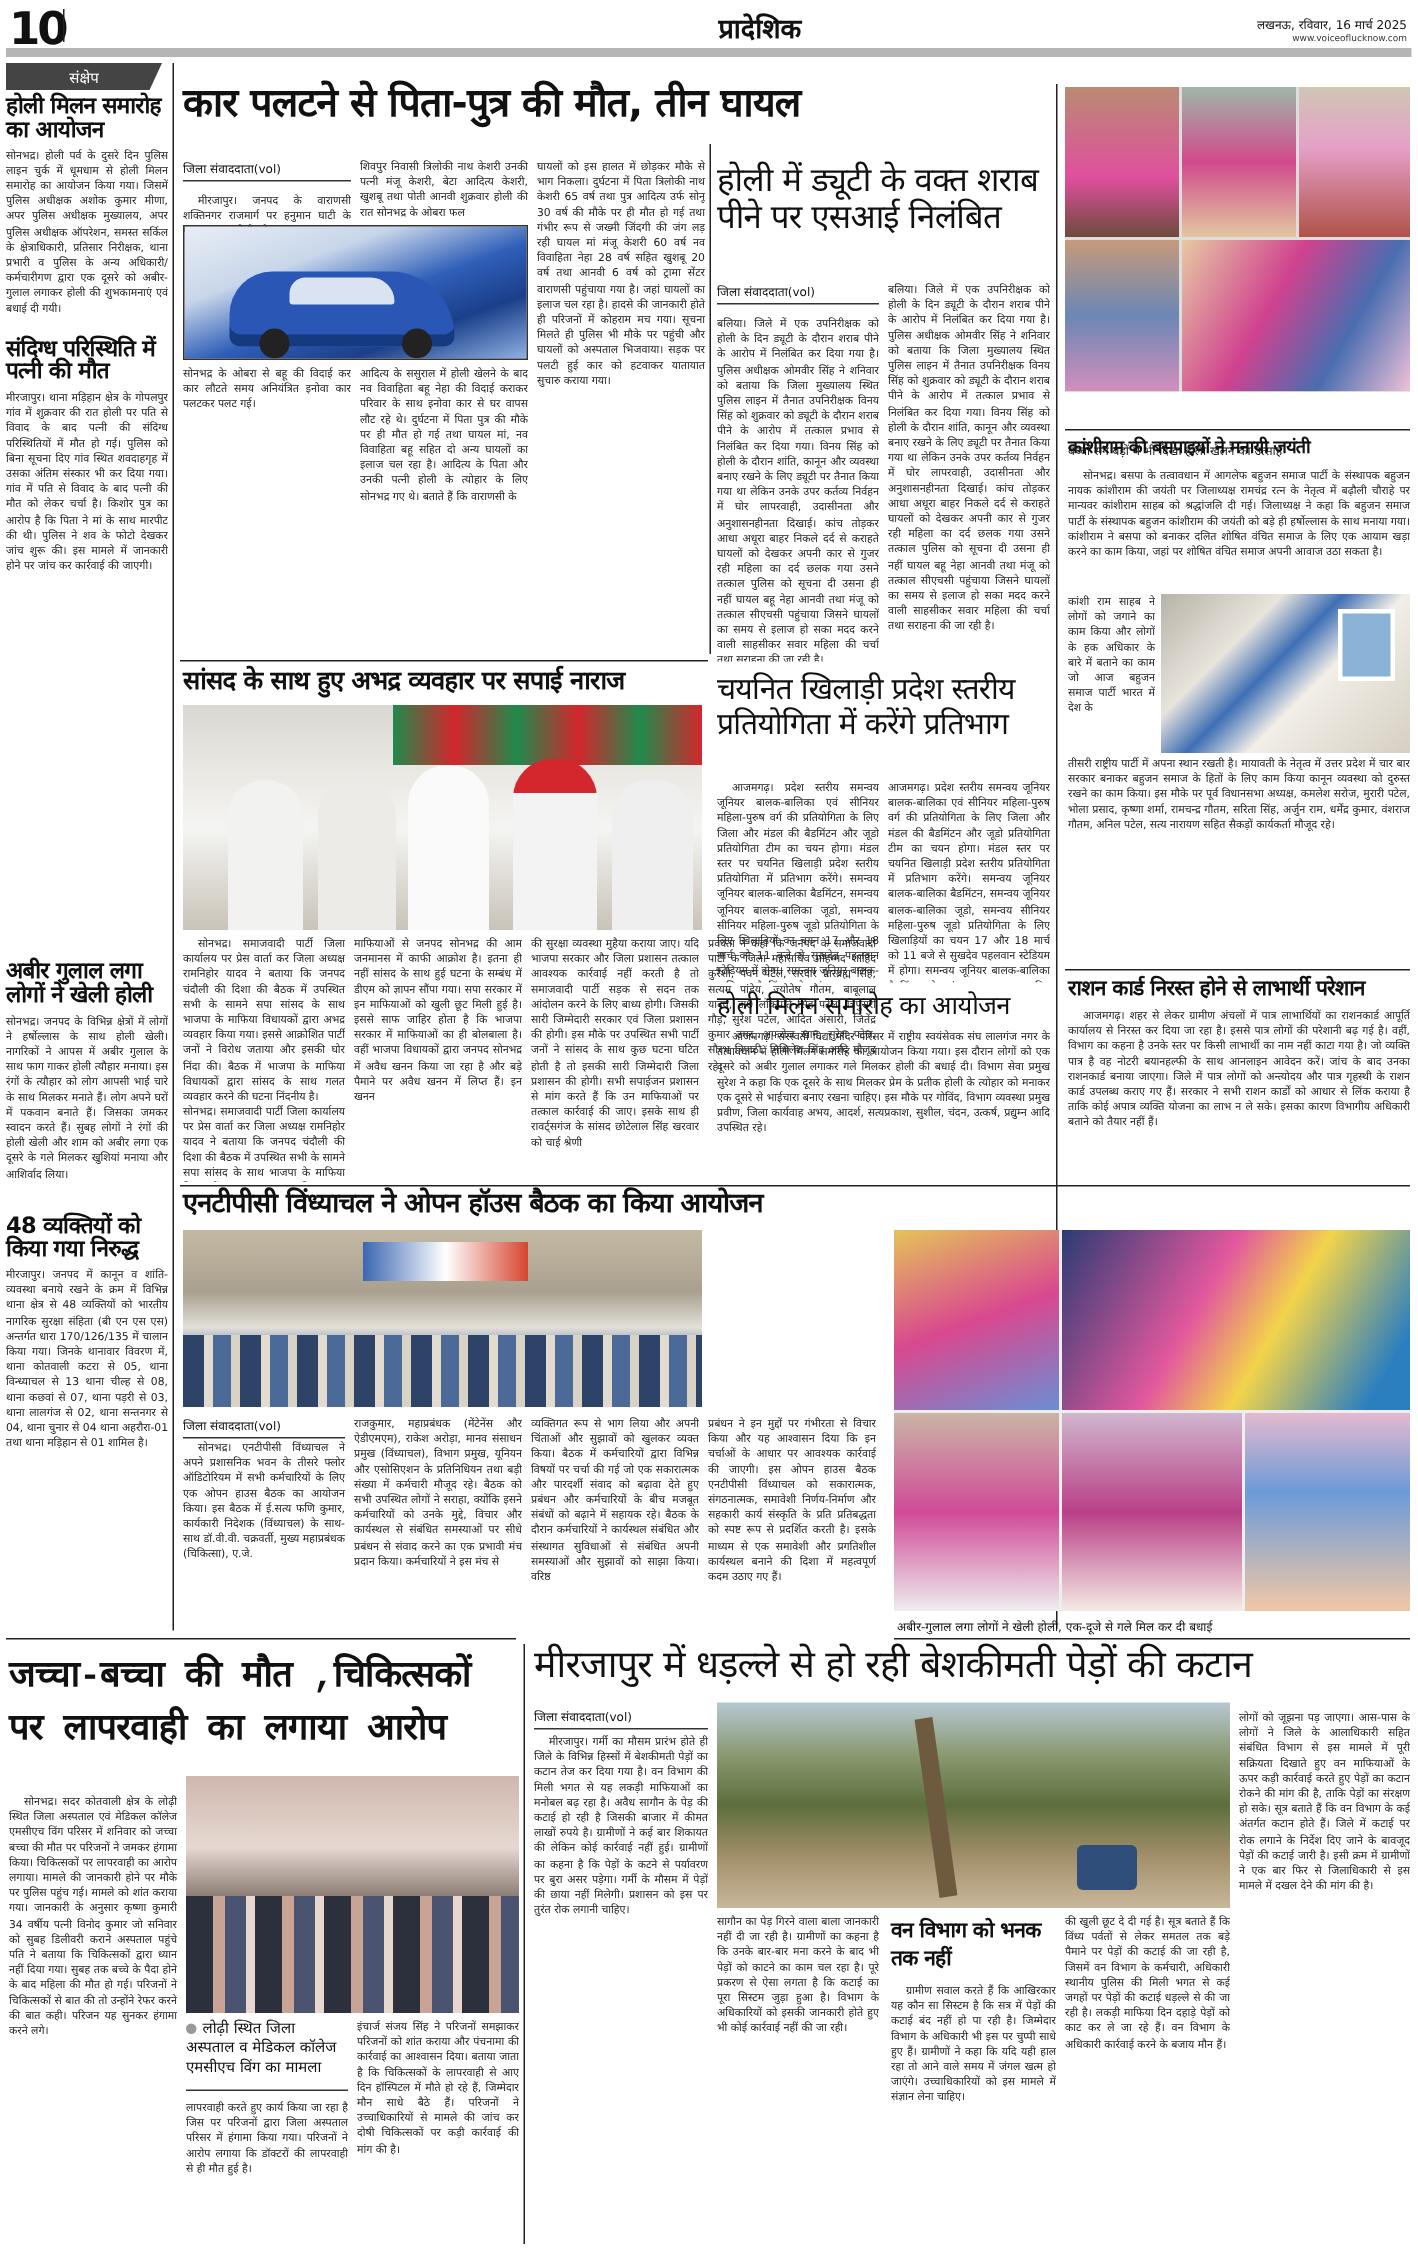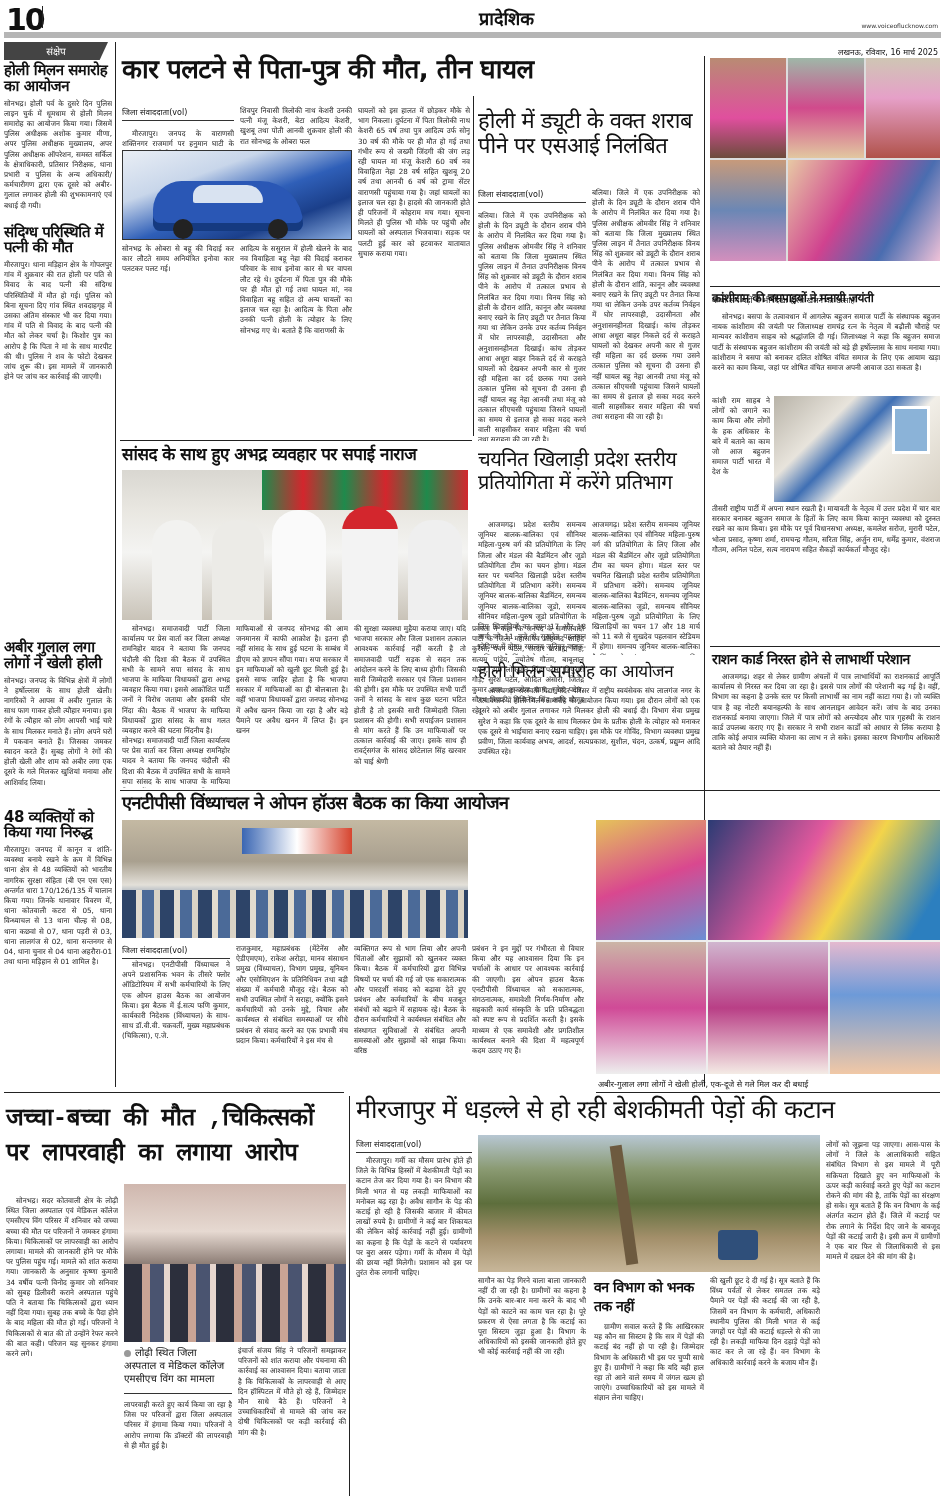--- a/index.html
+++ b/index.html
@@ -10,7 +10,7 @@
   .masthead-title { font-size: 26px; font-weight: bold; }
   .masthead-title .mid { color: #888; }
   .section-title { font-size: 18px; font-weight: bold; }
-  .dateline { font-size: 8px; text-align: right; margin-top: 36px; }
+  .dateline { font-size: 8px; text-align: right; }
   .site { font-size: 6px; text-align: right; color: #333; }
   .top-bar { background: #b5b5b5; height: 6px; }
   .col-rule { background: #222; width: 1px; }

